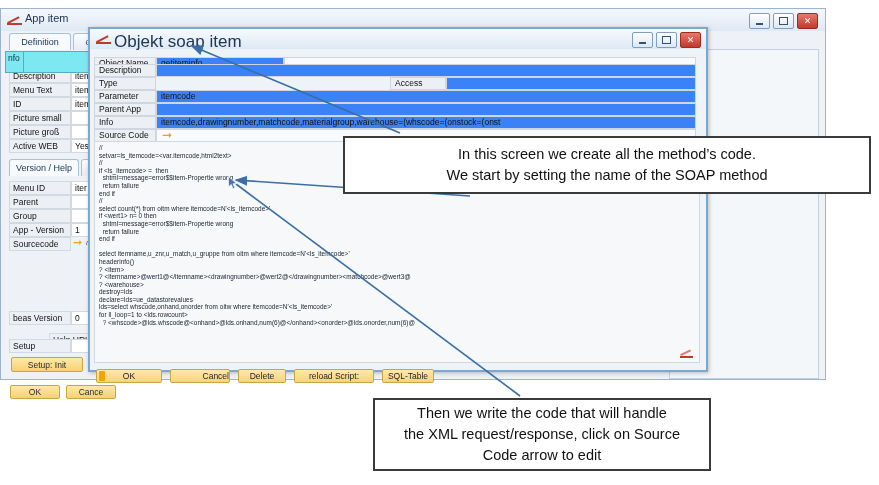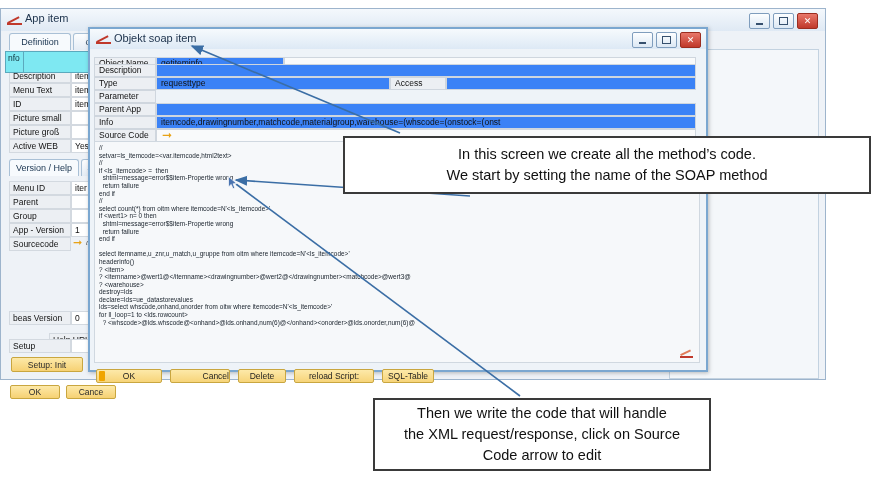--- a/index.html
+++ b/index.html
@@ -114,7 +114,7 @@
     box-sizing:border-box;
   }
   #soap-title-text{
-    position:absolute;left:24px;top:3px;font-size:11px;color:#21364f;white-space:nowrap;
+    position:absolute;left:24px;top:3px;font-size:17px;color:#21364f;white-space:nowrap;
   }
   .dlgrow{position:absolute;height:13px;}
   .dlabel{

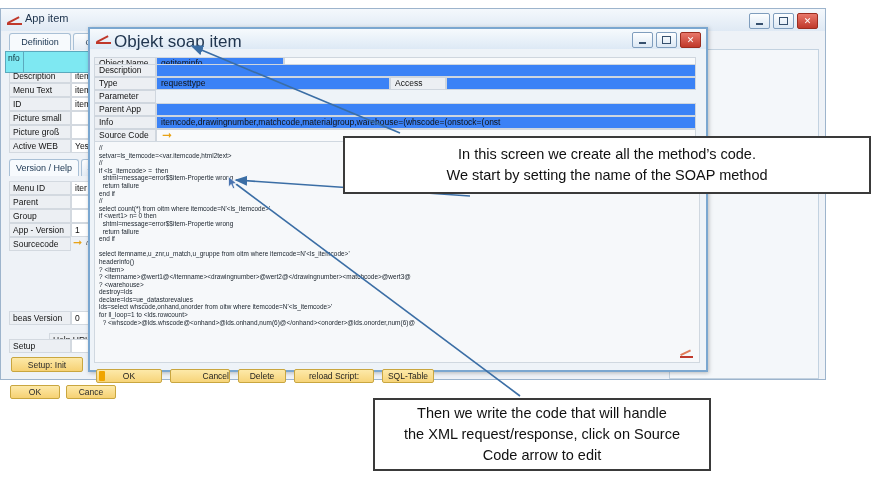--- a/index.html
+++ b/index.html
@@ -338,7 +338,6 @@
 
   <div class="dlgrow" style="left:4px;top:48px;width:602px;">
     <span class="dlabel">Type</span>
-    <span class="dval" style="left:62px;width:234px;">requesttype</span>
     <span class="dlabel" style="left:296px;width:56px;">Access</span>
     <span class="dval" style="left:352px;width:250px;"></span>
   </div>

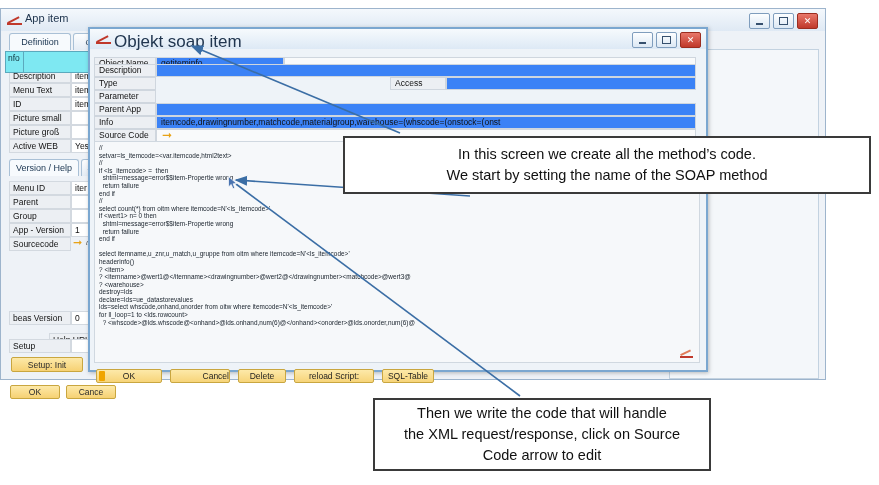--- a/index.html
+++ b/index.html
@@ -344,6 +344,7 @@
 
   <div class="dlgrow" style="left:4px;top:61px;width:602px;">
     <span class="dlabel">Parameter</span>
+    <span class="dval" style="left:62px;width:540px;">itemcode</span>
   </div>
 
   <div class="dlgrow" style="left:4px;top:74px;width:602px;">

